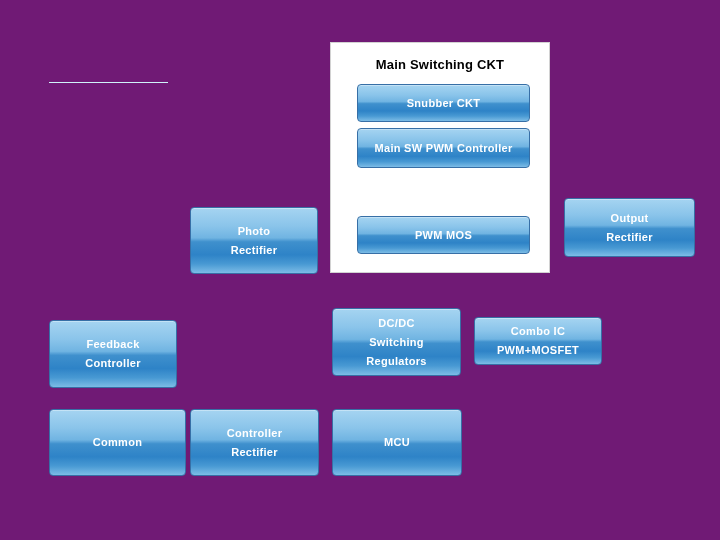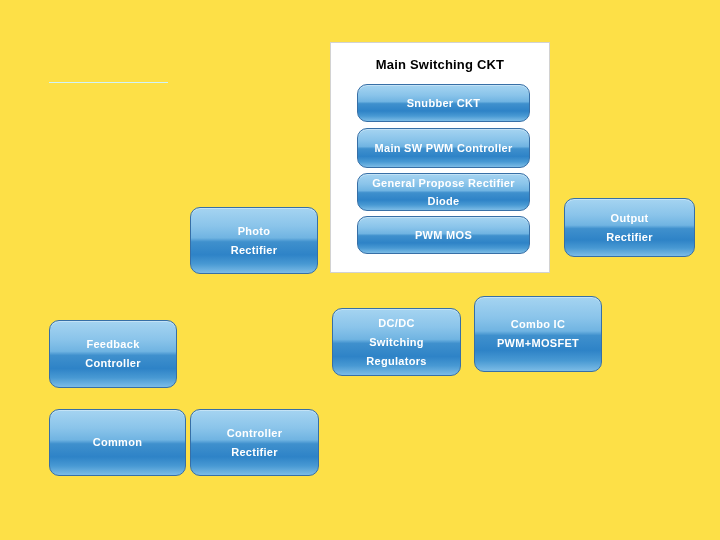--- a/index.html
+++ b/index.html
@@ -6,7 +6,7 @@
   #stage{
     position:relative;
     width:720px;height:540px;
-    background:#fde047;
+    background:#701a75;
     overflow:hidden;
     font-family:"Liberation Sans", sans-serif;
   }

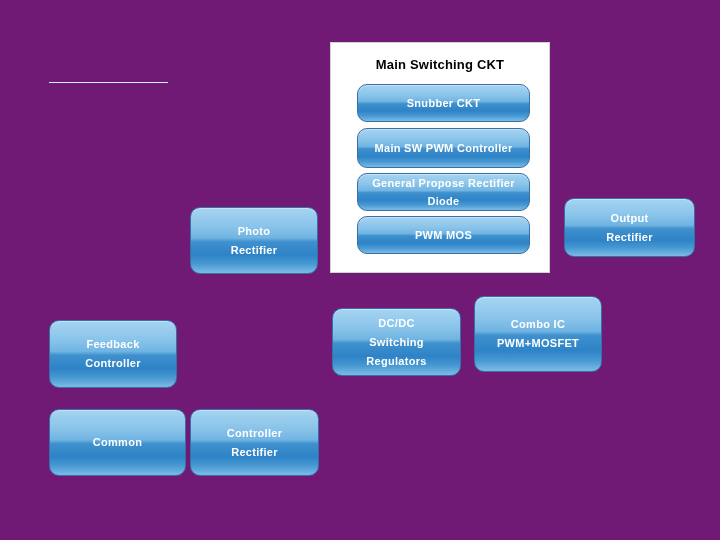--- a/index.html
+++ b/index.html
@@ -22,7 +22,7 @@
     line-height:19px;
     letter-spacing:0.3px;
     border:1px solid #376fa6;
-    border-radius:10px;
+    border-radius:4px;
     background:linear-gradient(180deg,
       #a5d4f1 0%,
       #8ac4ea 28%,

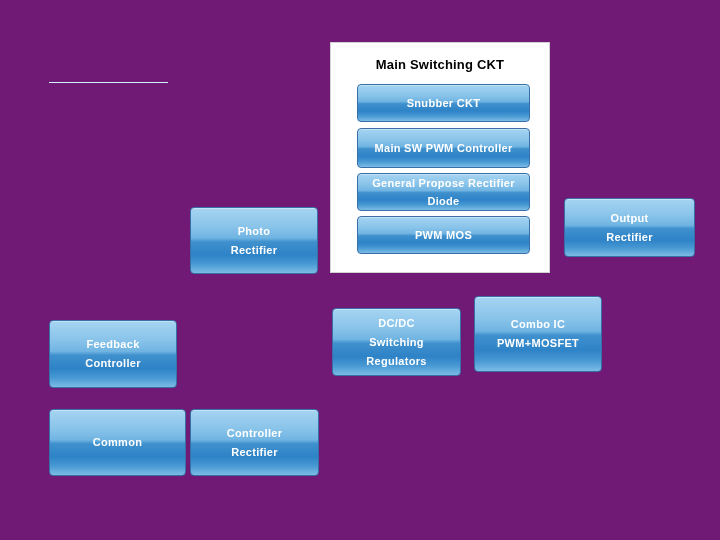--- a/index.html
+++ b/index.html
@@ -69,8 +69,6 @@
   </div>
   <div class="btn small" style="left:357px;top:84px;width:173px;height:38px">Snubber CKT</div>
   <div class="btn small" style="left:357px;top:128px;width:173px;height:40px">Main SW PWM Controller</div>
-  <div class="btn small" style="left:357px;top:173px;width:173px;height:38px">General Propose Rectifier
-Diode</div>
   <div class="btn small" style="left:357px;top:216px;width:173px;height:38px">PWM MOS</div>
 
   <div class="btn" style="left:190px;top:207px;width:128px;height:67px">Photo

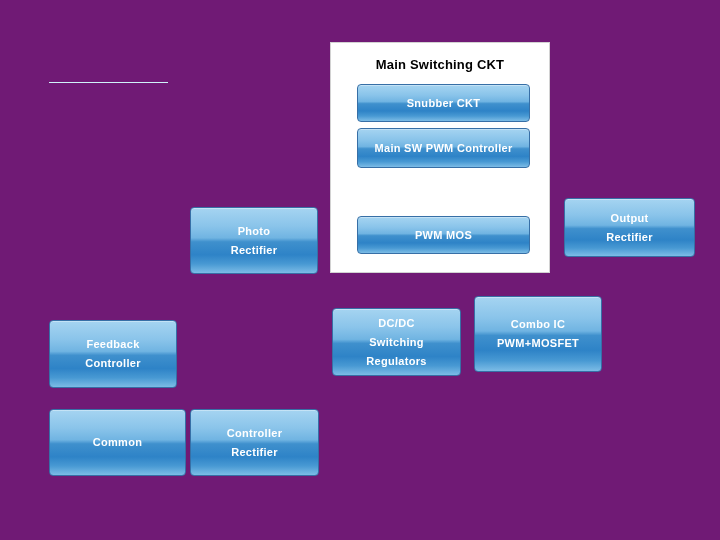--- a/index.html
+++ b/index.html
@@ -81,7 +81,7 @@
   <div class="btn" style="left:332px;top:308px;width:129px;height:68px">DC/DC
 Switching
 Regulators</div>
-  <div class="btn" style="left:474px;top:296px;width:128px;height:76px">Combo IC
+  <div class="btn" style="left:474px;top:317px;width:128px;height:48px">Combo IC
 PWM+MOSFET</div>
 
   <div class="btn" style="left:49px;top:409px;width:137px;height:67px">Common</div>

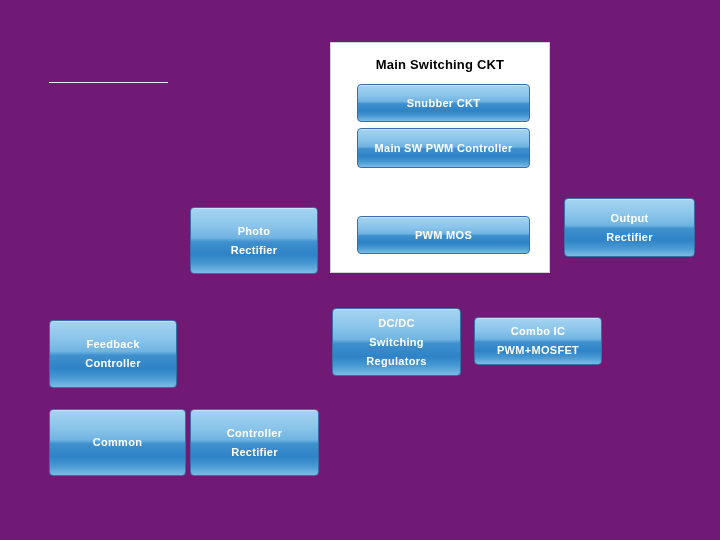--- a/index.html
+++ b/index.html
@@ -87,6 +87,7 @@
   <div class="btn" style="left:49px;top:409px;width:137px;height:67px">Common</div>
   <div class="btn" style="left:190px;top:409px;width:129px;height:67px">Controller
 Rectifier</div>
+  <div class="btn" style="left:332px;top:409px;width:130px;height:67px">MCU</div>
 
 </div>
 

